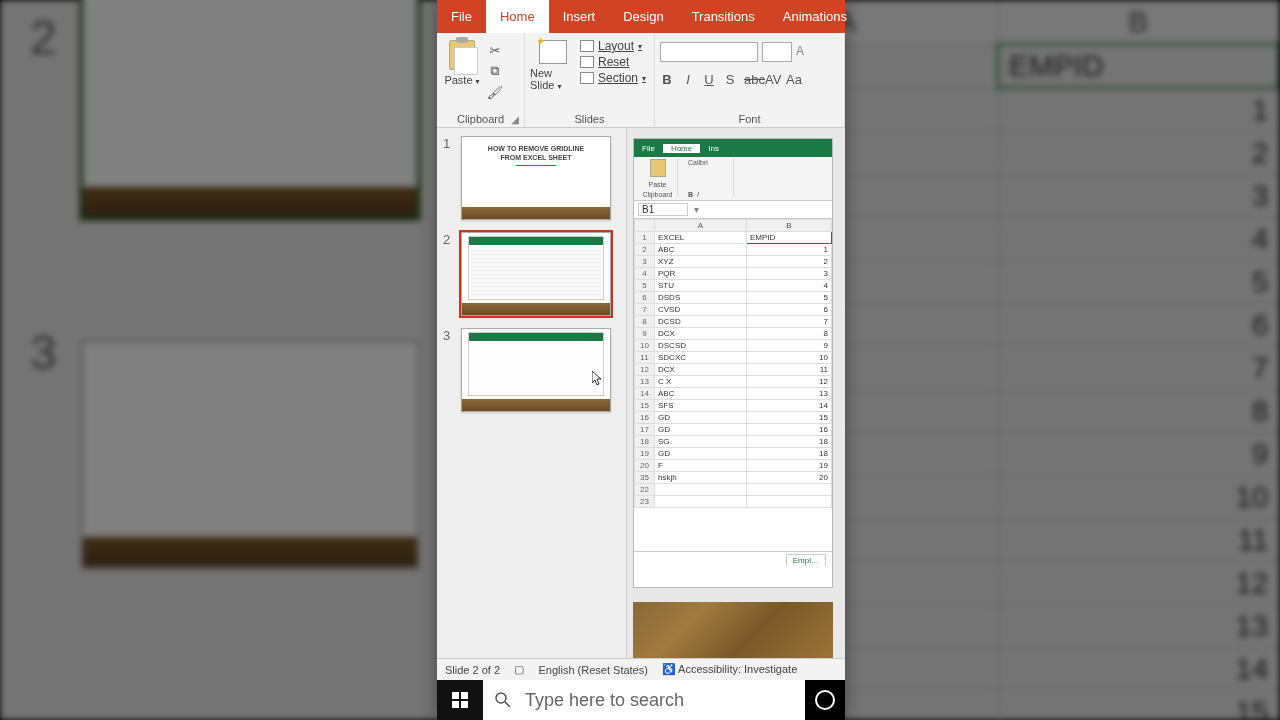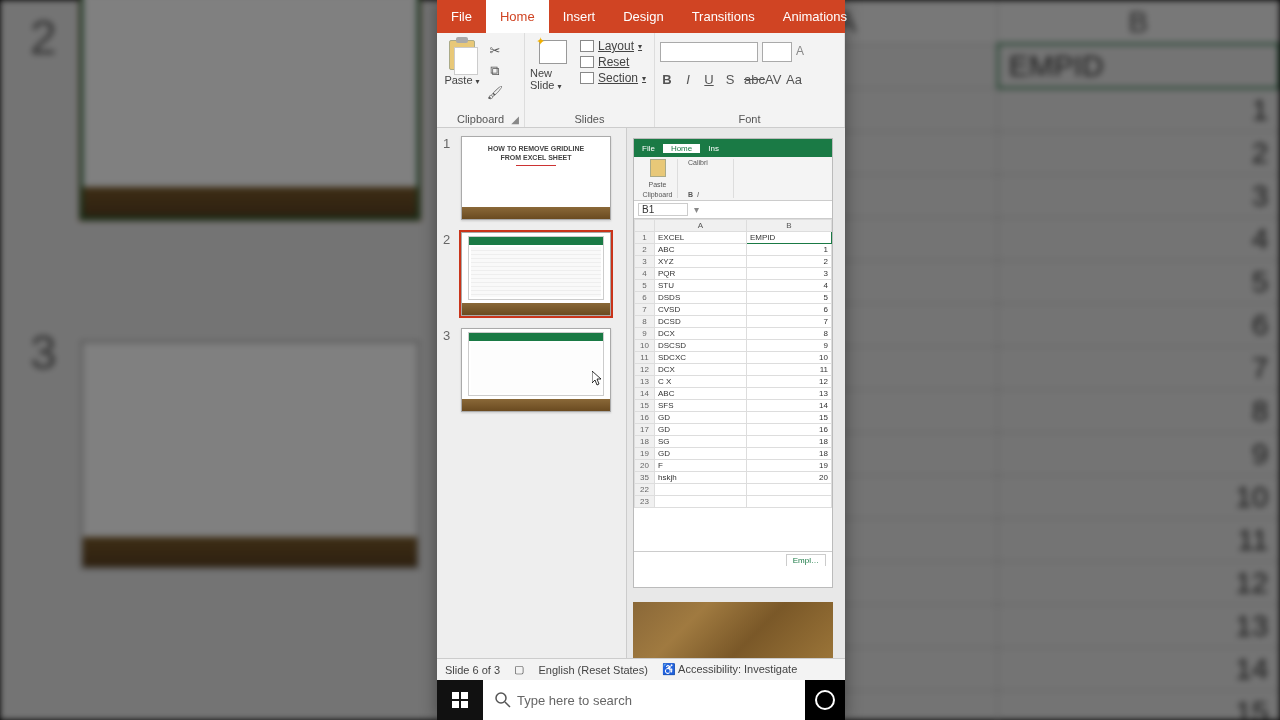--- a/index.html
+++ b/index.html
@@ -475,7 +475,7 @@
   </div>
 
   <div class="statusbar">
-    <span>Slide 6 of 3</span>
+    <span>Slide 2 of 2</span>
     <span class="sico">▢</span>
     <span>English (Reset States)</span>
     <span>♿ <span>Accessibility: Investigate</span></span>

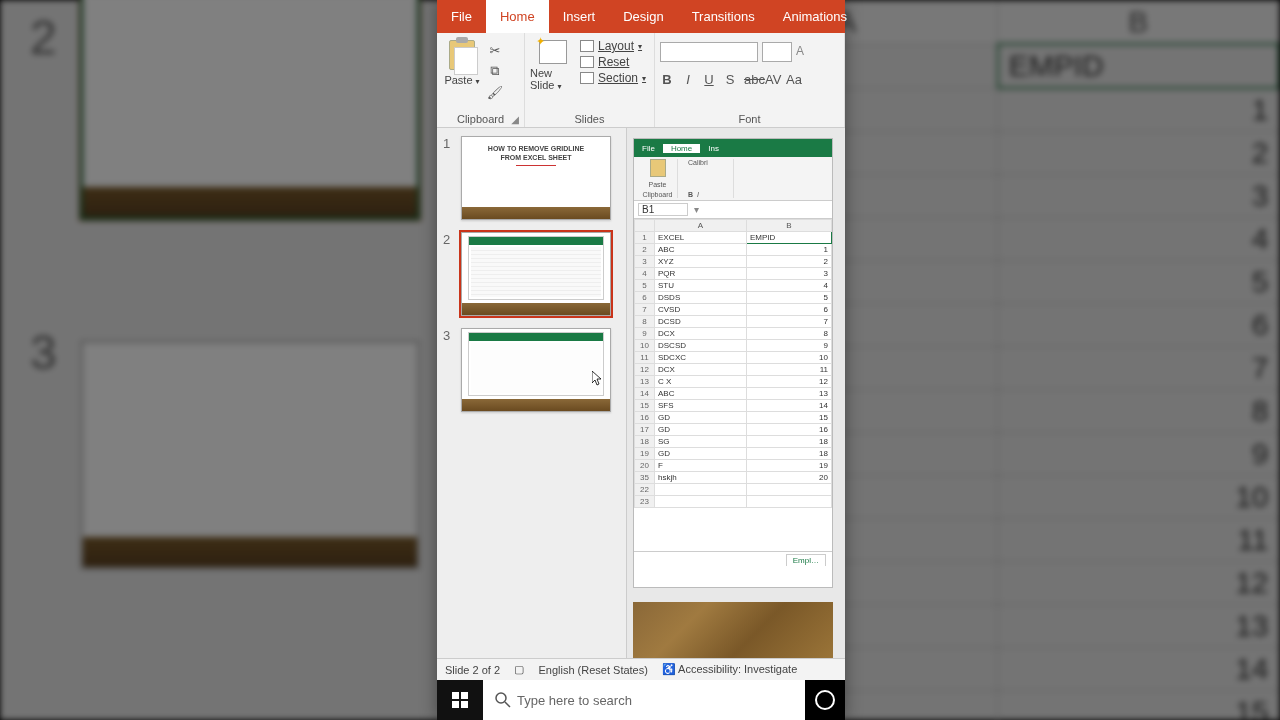--- a/index.html
+++ b/index.html
@@ -93,7 +93,7 @@
 
 .taskbar { height: 40px; background: #111; display: flex; align-items: center; }
 .taskbar .winbtn { width: 46px; height: 100%; display: flex; align-items: center; justify-content: center; color: #fff; font-size: 16px; }
-.taskbar .search { flex: 1; height: 100%; background: #fff; display: flex; align-items: center; padding: 0 12px; gap: 6px; color: #666; font-size: 13px; }
+.taskbar .search { flex: 1; height: 100%; background: #fff; display: flex; align-items: center; padding: 0 12px; gap: 14px; color: #666; font-size: 18px; }
 .taskbar .cortana { width: 40px; height: 40px; background: #000; display: flex; align-items: center; justify-content: center; }
 .taskbar .cortana .ring { width: 20px; height: 20px; border: 2px solid #fff; border-radius: 50%; }
 </style>

